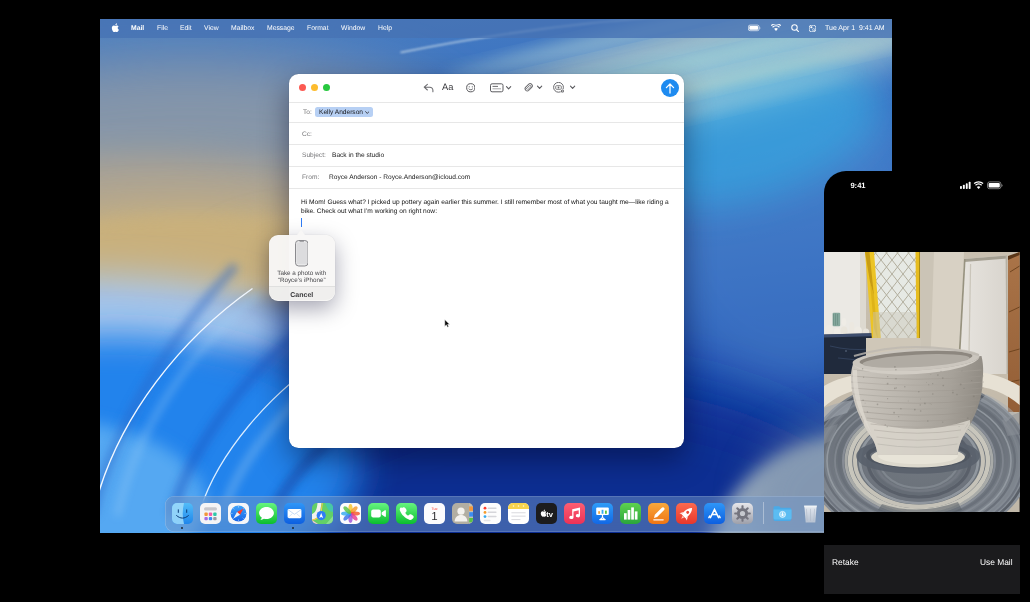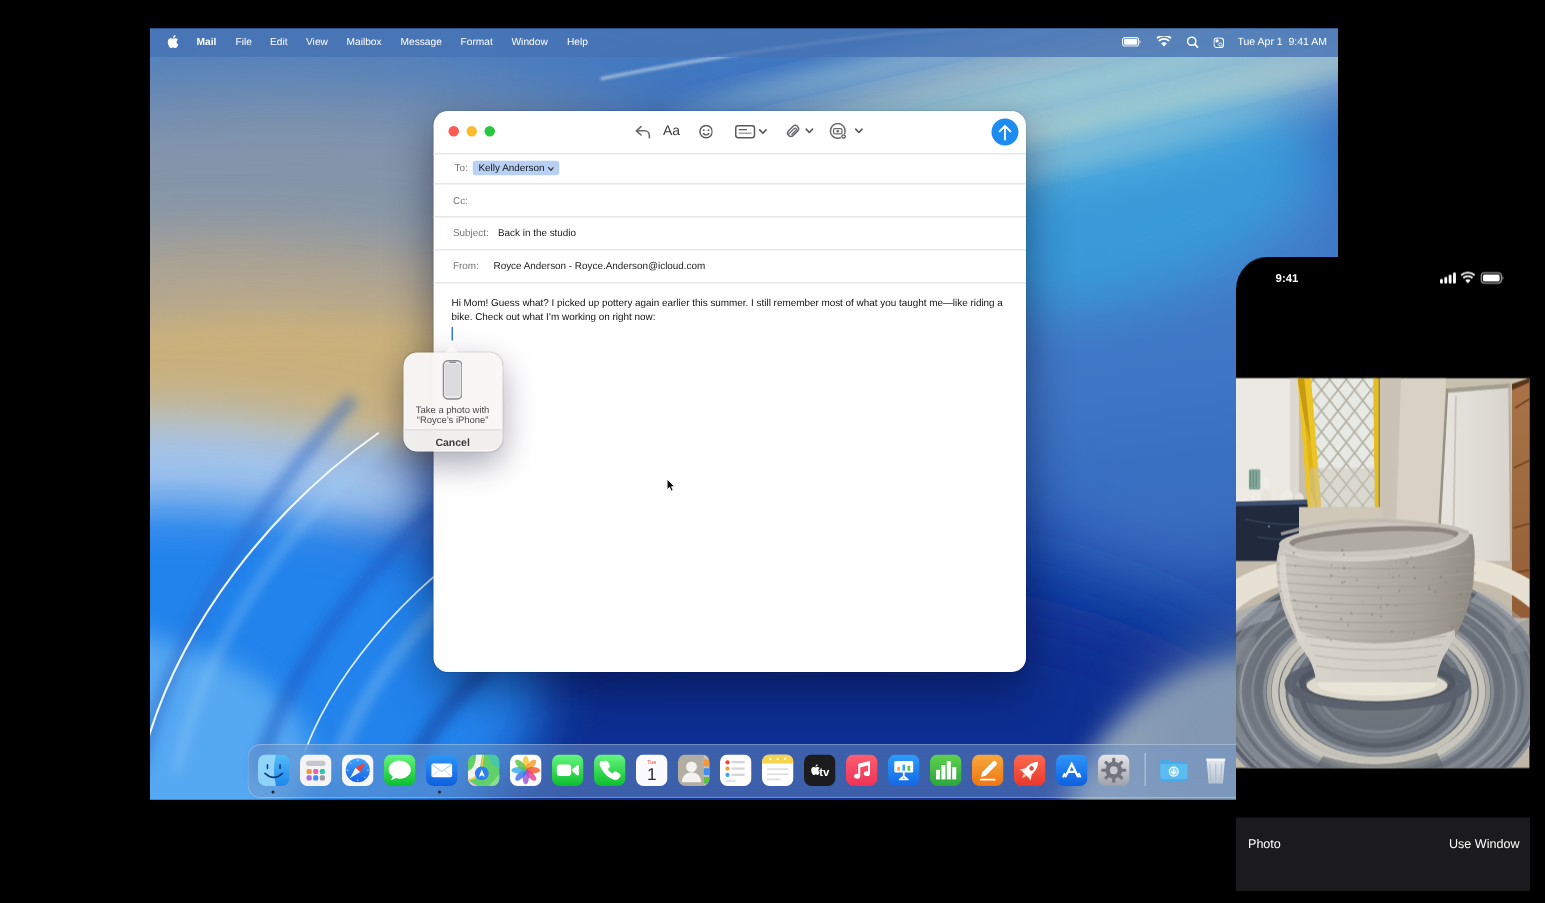--- a/index.html
+++ b/index.html
@@ -691,7 +691,7 @@
         <circle cx="74.7" cy="164.7" r="0.62" fill="#7e7a72" opacity="0.5"></circle>
     </svg>
     <div id="pbar">
-      <span class="bt" style="left:8px;">Photo</span>
+      <span class="bt" style="left:8px;">Retake</span>
       <span class="bt" style="right:7px;">Use Window</span>
     </div>
   </div>

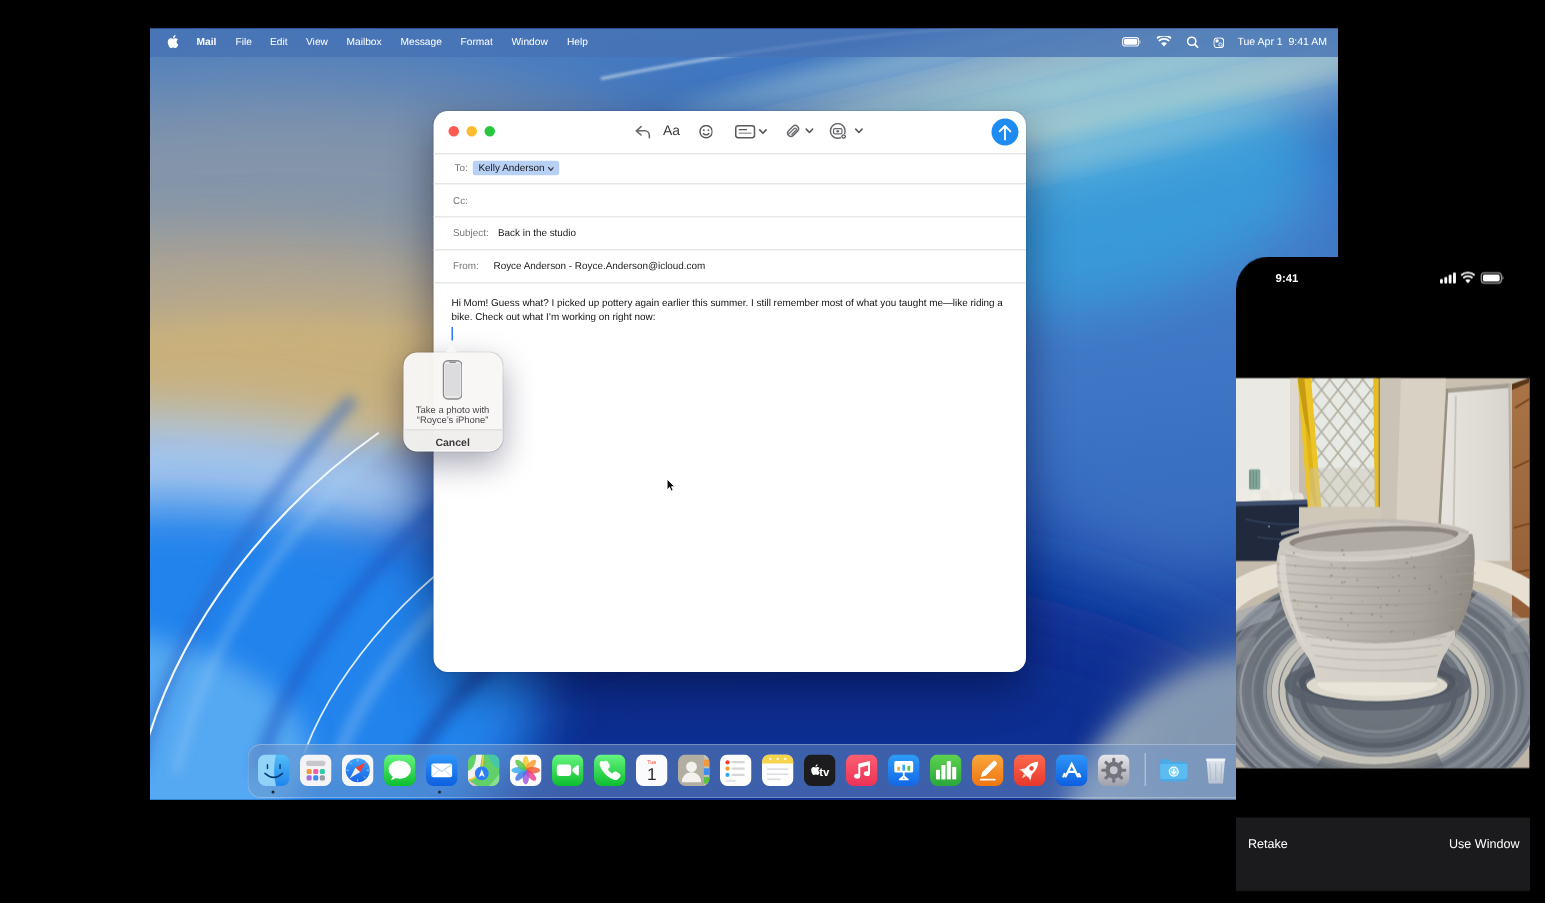--- a/index.html
+++ b/index.html
@@ -692,7 +692,7 @@
     </svg>
     <div id="pbar">
       <span class="bt" style="left:8px;">Retake</span>
-      <span class="bt" style="right:7px;">Use Window</span>
+      <span class="bt" style="right:7px;">Use Mail</span>
     </div>
   </div>
 </div>

